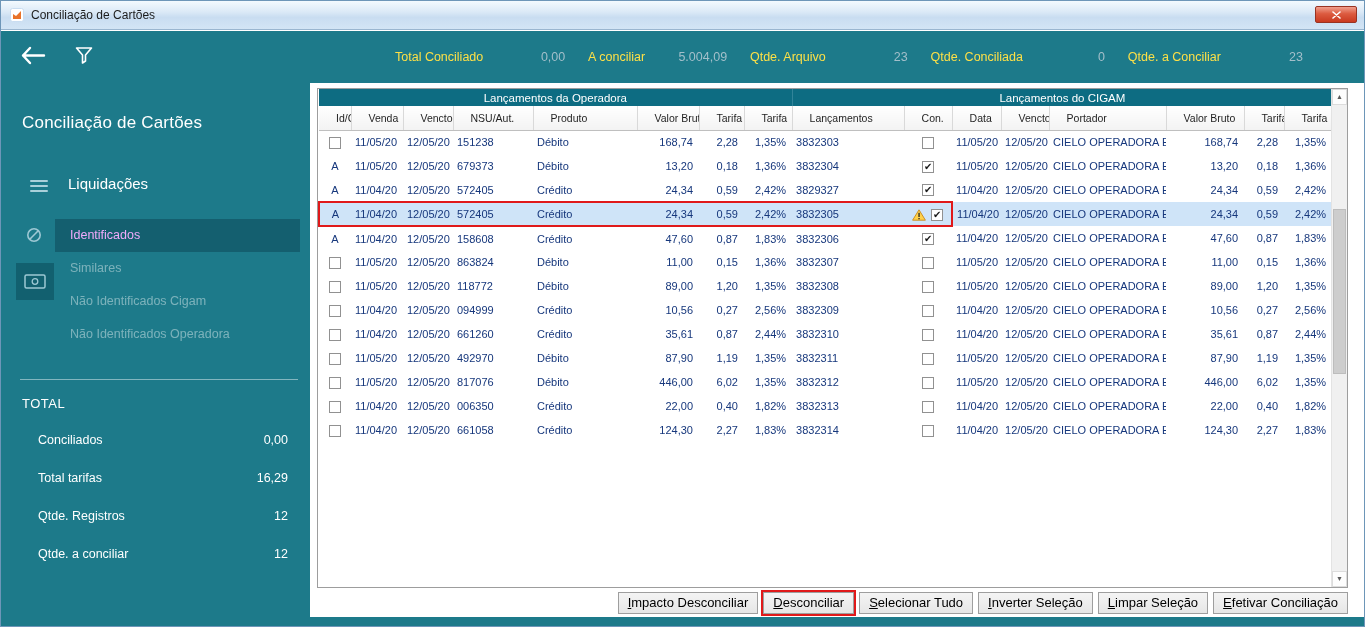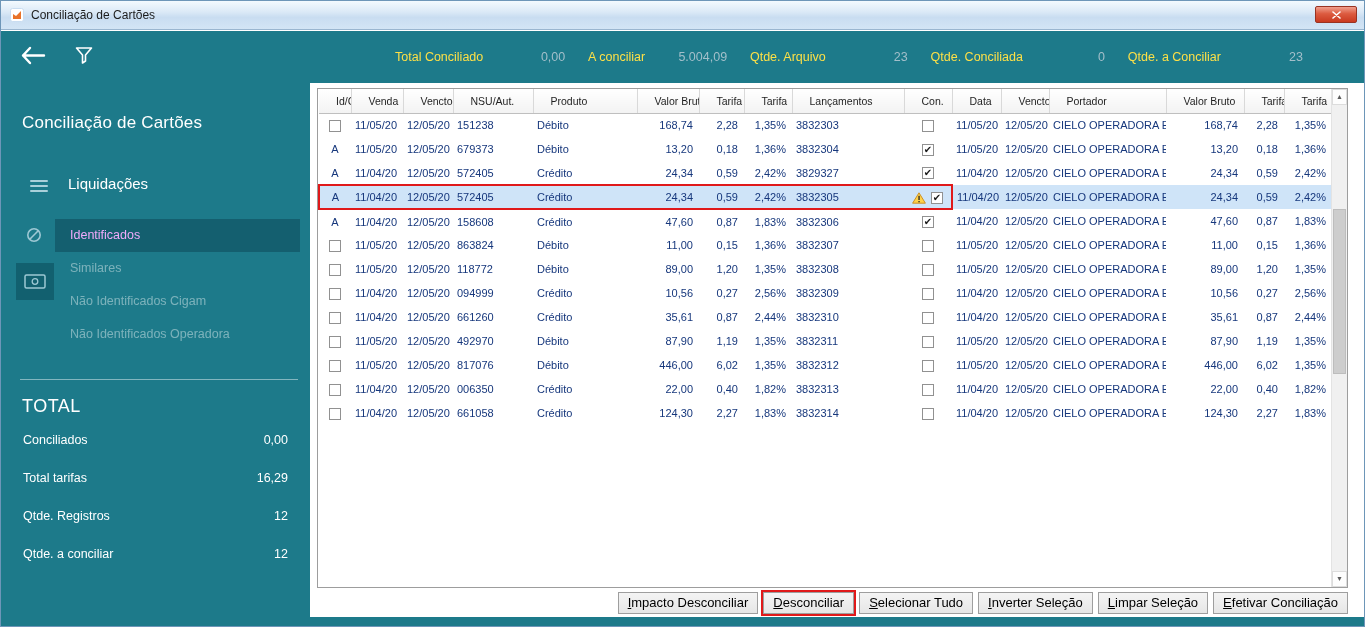--- a/index.html
+++ b/index.html
@@ -208,6 +208,10 @@
             <col style="width:48px">
           </colgroup>
         <thead>
+          <tr class="group-row">
+            <th colspan="8">Lançamentos da Operadora</th>
+            <th colspan="8" class="g2">Lançamentos do CIGAM</th>
+          </tr>
           <tr class="head-row" id="headRow">
               <th class="">Id/C...</th>
               <th class="">Venda</th>

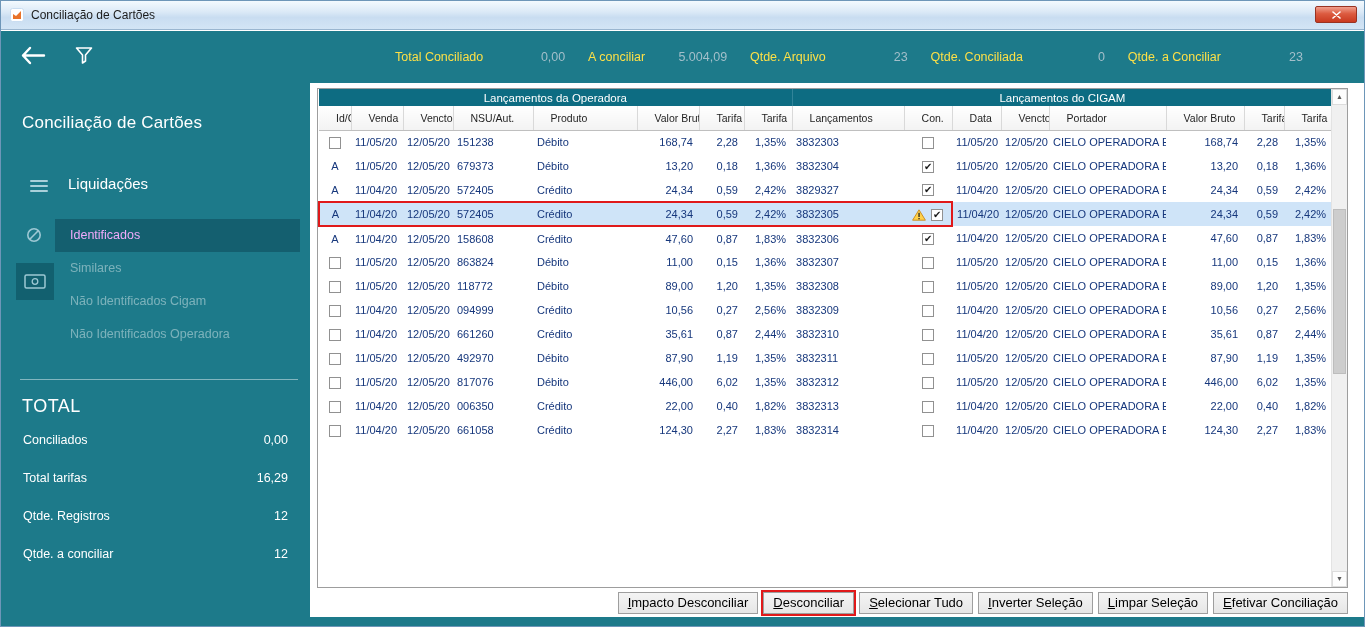--- a/index.html
+++ b/index.html
@@ -37,7 +37,7 @@
   .icon-slash{position:absolute;top:144px;left:26px}
   .icon-money{position:absolute;top:180px;left:16px;width:38px;height:37px;background:#12606f;display:flex;align-items:center;justify-content:center;cursor:pointer}
   .sb-divider{position:absolute;top:296px;left:20px;right:12px;border-top:1px solid rgba(255,255,255,.45)}
-  .sb-total-title{position:absolute;top:313px;left:22px;font-size:18px;letter-spacing:.5px}
+  .sb-total-title{position:absolute;top:313px;left:22px;font-size:13px;letter-spacing:.5px}
   .sb-totals{position:absolute;top:338px;left:1px;right:0}
   .total-row{display:flex;justify-content:space-between;align-items:center;height:38px;padding:0 22px;font-size:12.5px}
 

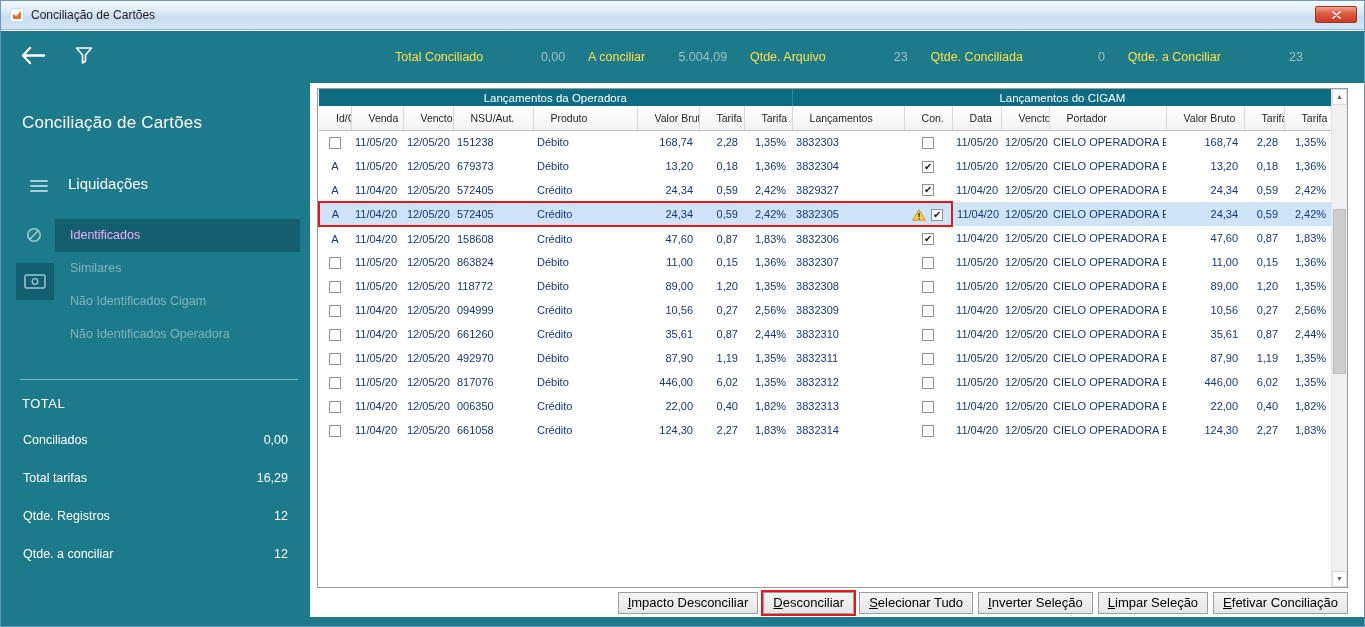--- a/index.html
+++ b/index.html
@@ -38,7 +38,7 @@
   .icon-money{position:absolute;top:180px;left:16px;width:38px;height:37px;background:#12606f;display:flex;align-items:center;justify-content:center;cursor:pointer}
   .sb-divider{position:absolute;top:296px;left:20px;right:12px;border-top:1px solid rgba(255,255,255,.45)}
   .sb-total-title{position:absolute;top:313px;left:22px;font-size:13px;letter-spacing:.5px}
-  .sb-totals{position:absolute;top:338px;left:1px;right:0}
+  .sb-totals{position:absolute;top:338px;left:16px;right:0}
   .total-row{display:flex;justify-content:space-between;align-items:center;height:38px;padding:0 22px;font-size:12.5px}
 
   

